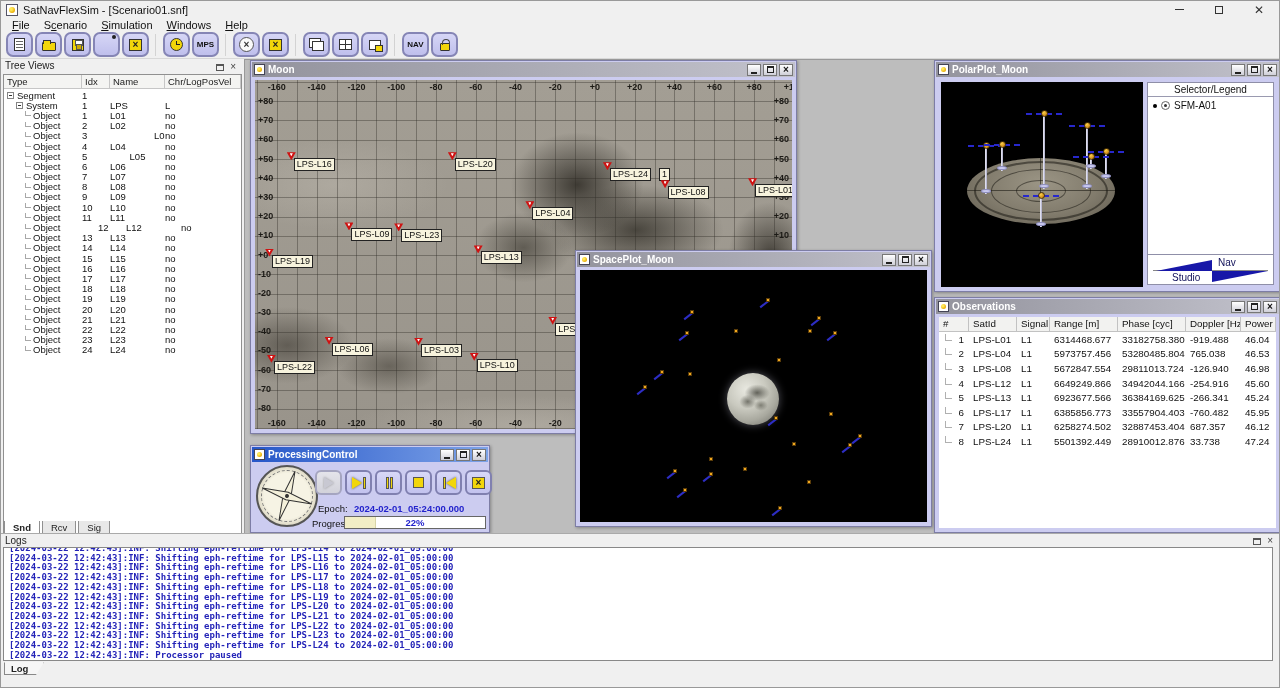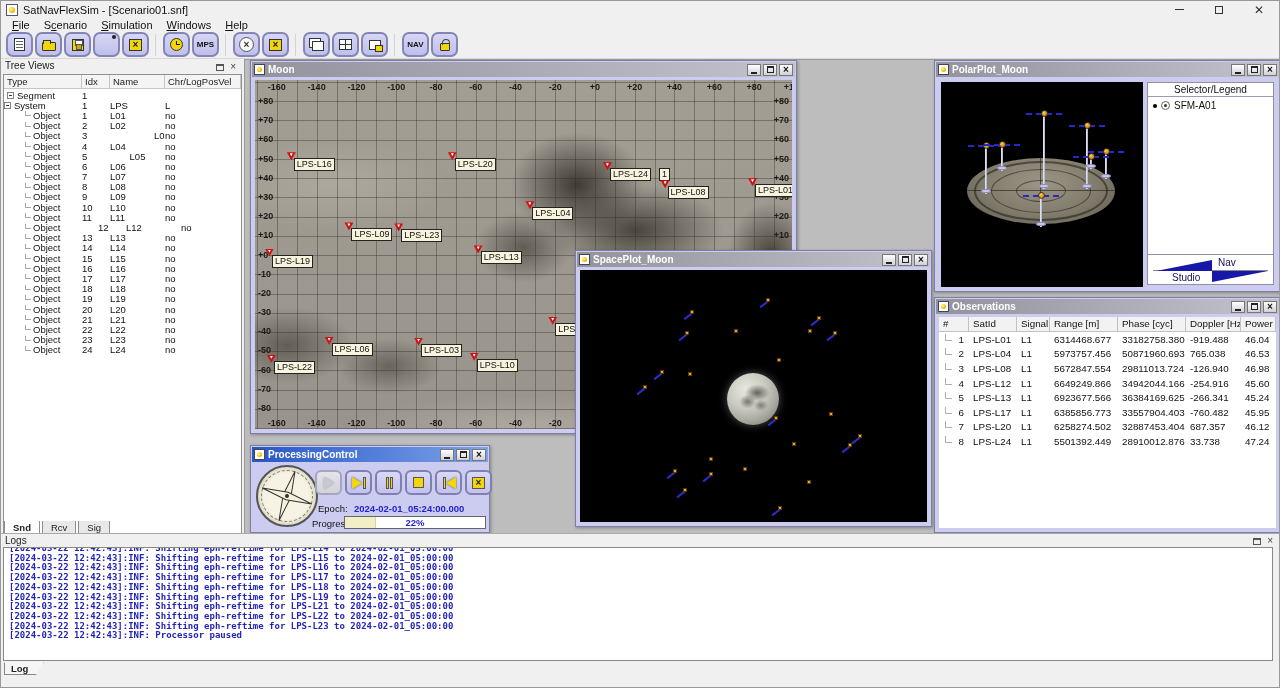--- a/index.html
+++ b/index.html
@@ -271,7 +271,7 @@
             <div class="tc" style="flex: 1 1 0%;"></div>
           </div>
           <div class="trow">
-            <div class="tc" style="width: 78px; display: flex; align-items: center; ">
+            <div class="tc" style="width: 78px; display: flex; align-items: center; padding-left: 12px;">
               <div class="minusbox"></div>
               <span>System</span>
             </div>

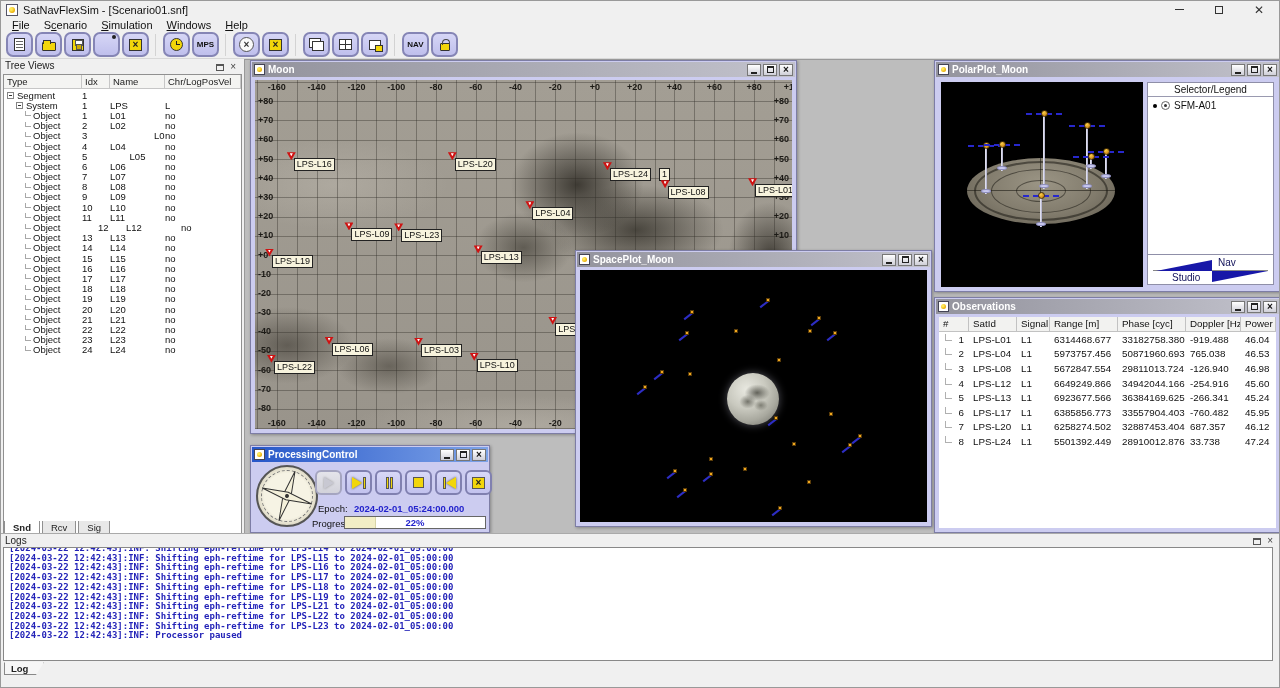--- a/index.html
+++ b/index.html
@@ -839,7 +839,7 @@
                 <div class="oc" style="width: 48px;">LPS-L04</div>
                 <div class="oc" style="width: 33px;">L1</div>
                 <div class="oc" style="width: 68px;">5973757.456</div>
-                <div class="oc" style="width: 68px;">50871960.693</div>
+                <div class="oc" style="width: 68px;">53280485.804</div>
                 <div class="oc" style="width: 55px;">765.038</div>
                 <div class="oc" style="width: 38px; flex: 1 1 0%;">46.53</div>
               </div>

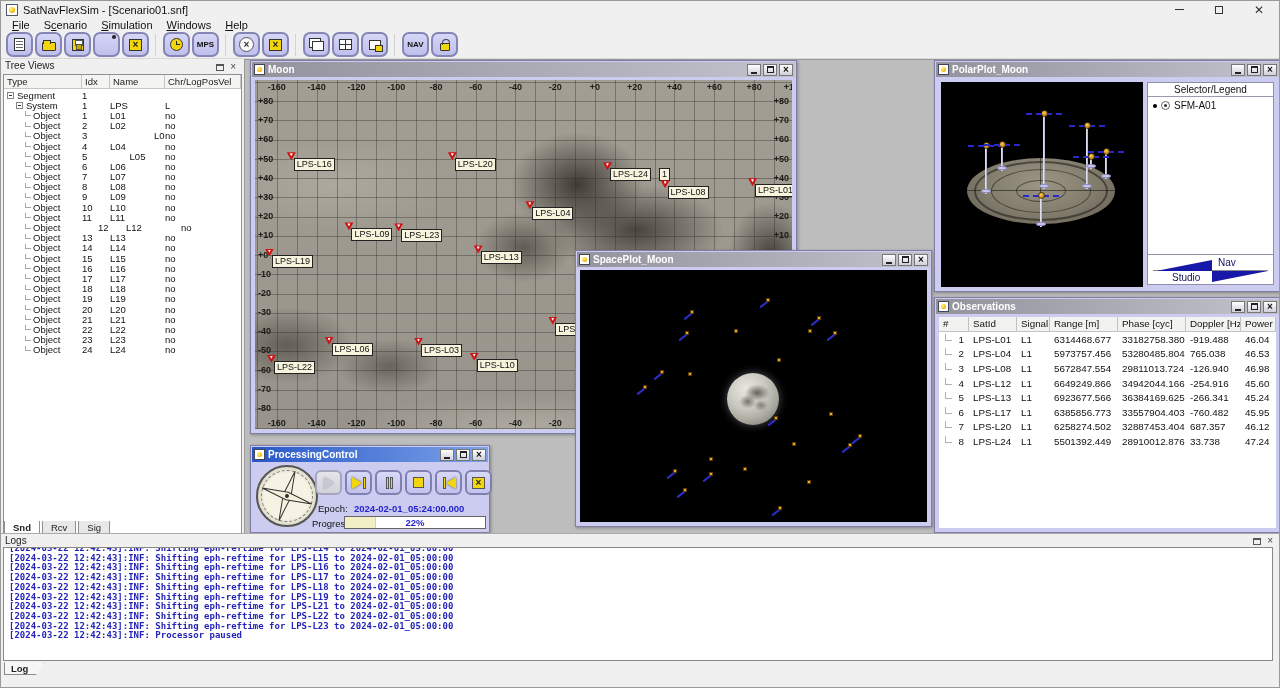--- a/index.html
+++ b/index.html
@@ -990,6 +990,7 @@
         <div class="logline">[2024-03-22 12:42:43]:INF: Shifting eph-reftime for LPS-L17 to 2024-02-01_05:00:00</div>
         <div class="logline">[2024-03-22 12:42:43]:INF: Shifting eph-reftime for LPS-L18 to 2024-02-01_05:00:00</div>
         <div class="logline">[2024-03-22 12:42:43]:INF: Shifting eph-reftime for LPS-L19 to 2024-02-01_05:00:00</div>
+        <div class="logline">[2024-03-22 12:42:43]:INF: Shifting eph-reftime for LPS-L20 to 2024-02-01_05:00:00</div>
         <div class="logline">[2024-03-22 12:42:43]:INF: Shifting eph-reftime for LPS-L21 to 2024-02-01_05:00:00</div>
         <div class="logline">[2024-03-22 12:42:43]:INF: Shifting eph-reftime for LPS-L22 to 2024-02-01_05:00:00</div>
         <div class="logline">[2024-03-22 12:42:43]:INF: Shifting eph-reftime for LPS-L23 to 2024-02-01_05:00:00</div>

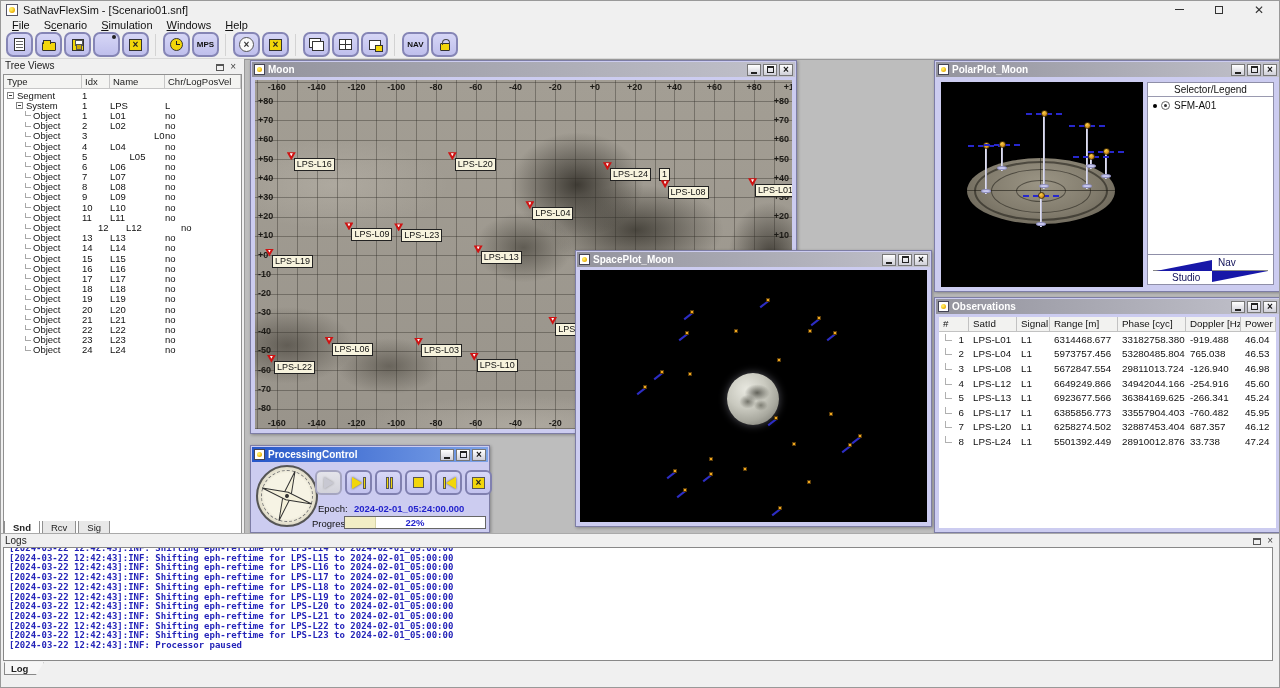--- a/index.html
+++ b/index.html
@@ -994,6 +994,7 @@
         <div class="logline">[2024-03-22 12:42:43]:INF: Shifting eph-reftime for LPS-L21 to 2024-02-01_05:00:00</div>
         <div class="logline">[2024-03-22 12:42:43]:INF: Shifting eph-reftime for LPS-L22 to 2024-02-01_05:00:00</div>
         <div class="logline">[2024-03-22 12:42:43]:INF: Shifting eph-reftime for LPS-L23 to 2024-02-01_05:00:00</div>
+        <div class="logline">[2024-03-22 12:42:43]:INF: Shifting eph-reftime for LPS-L24 to 2024-02-01_05:00:00</div>
         <div class="logline">[2024-03-22 12:42:43]:INF: Processor paused</div>
       </div>
     <div id="logTab">Log</div>

